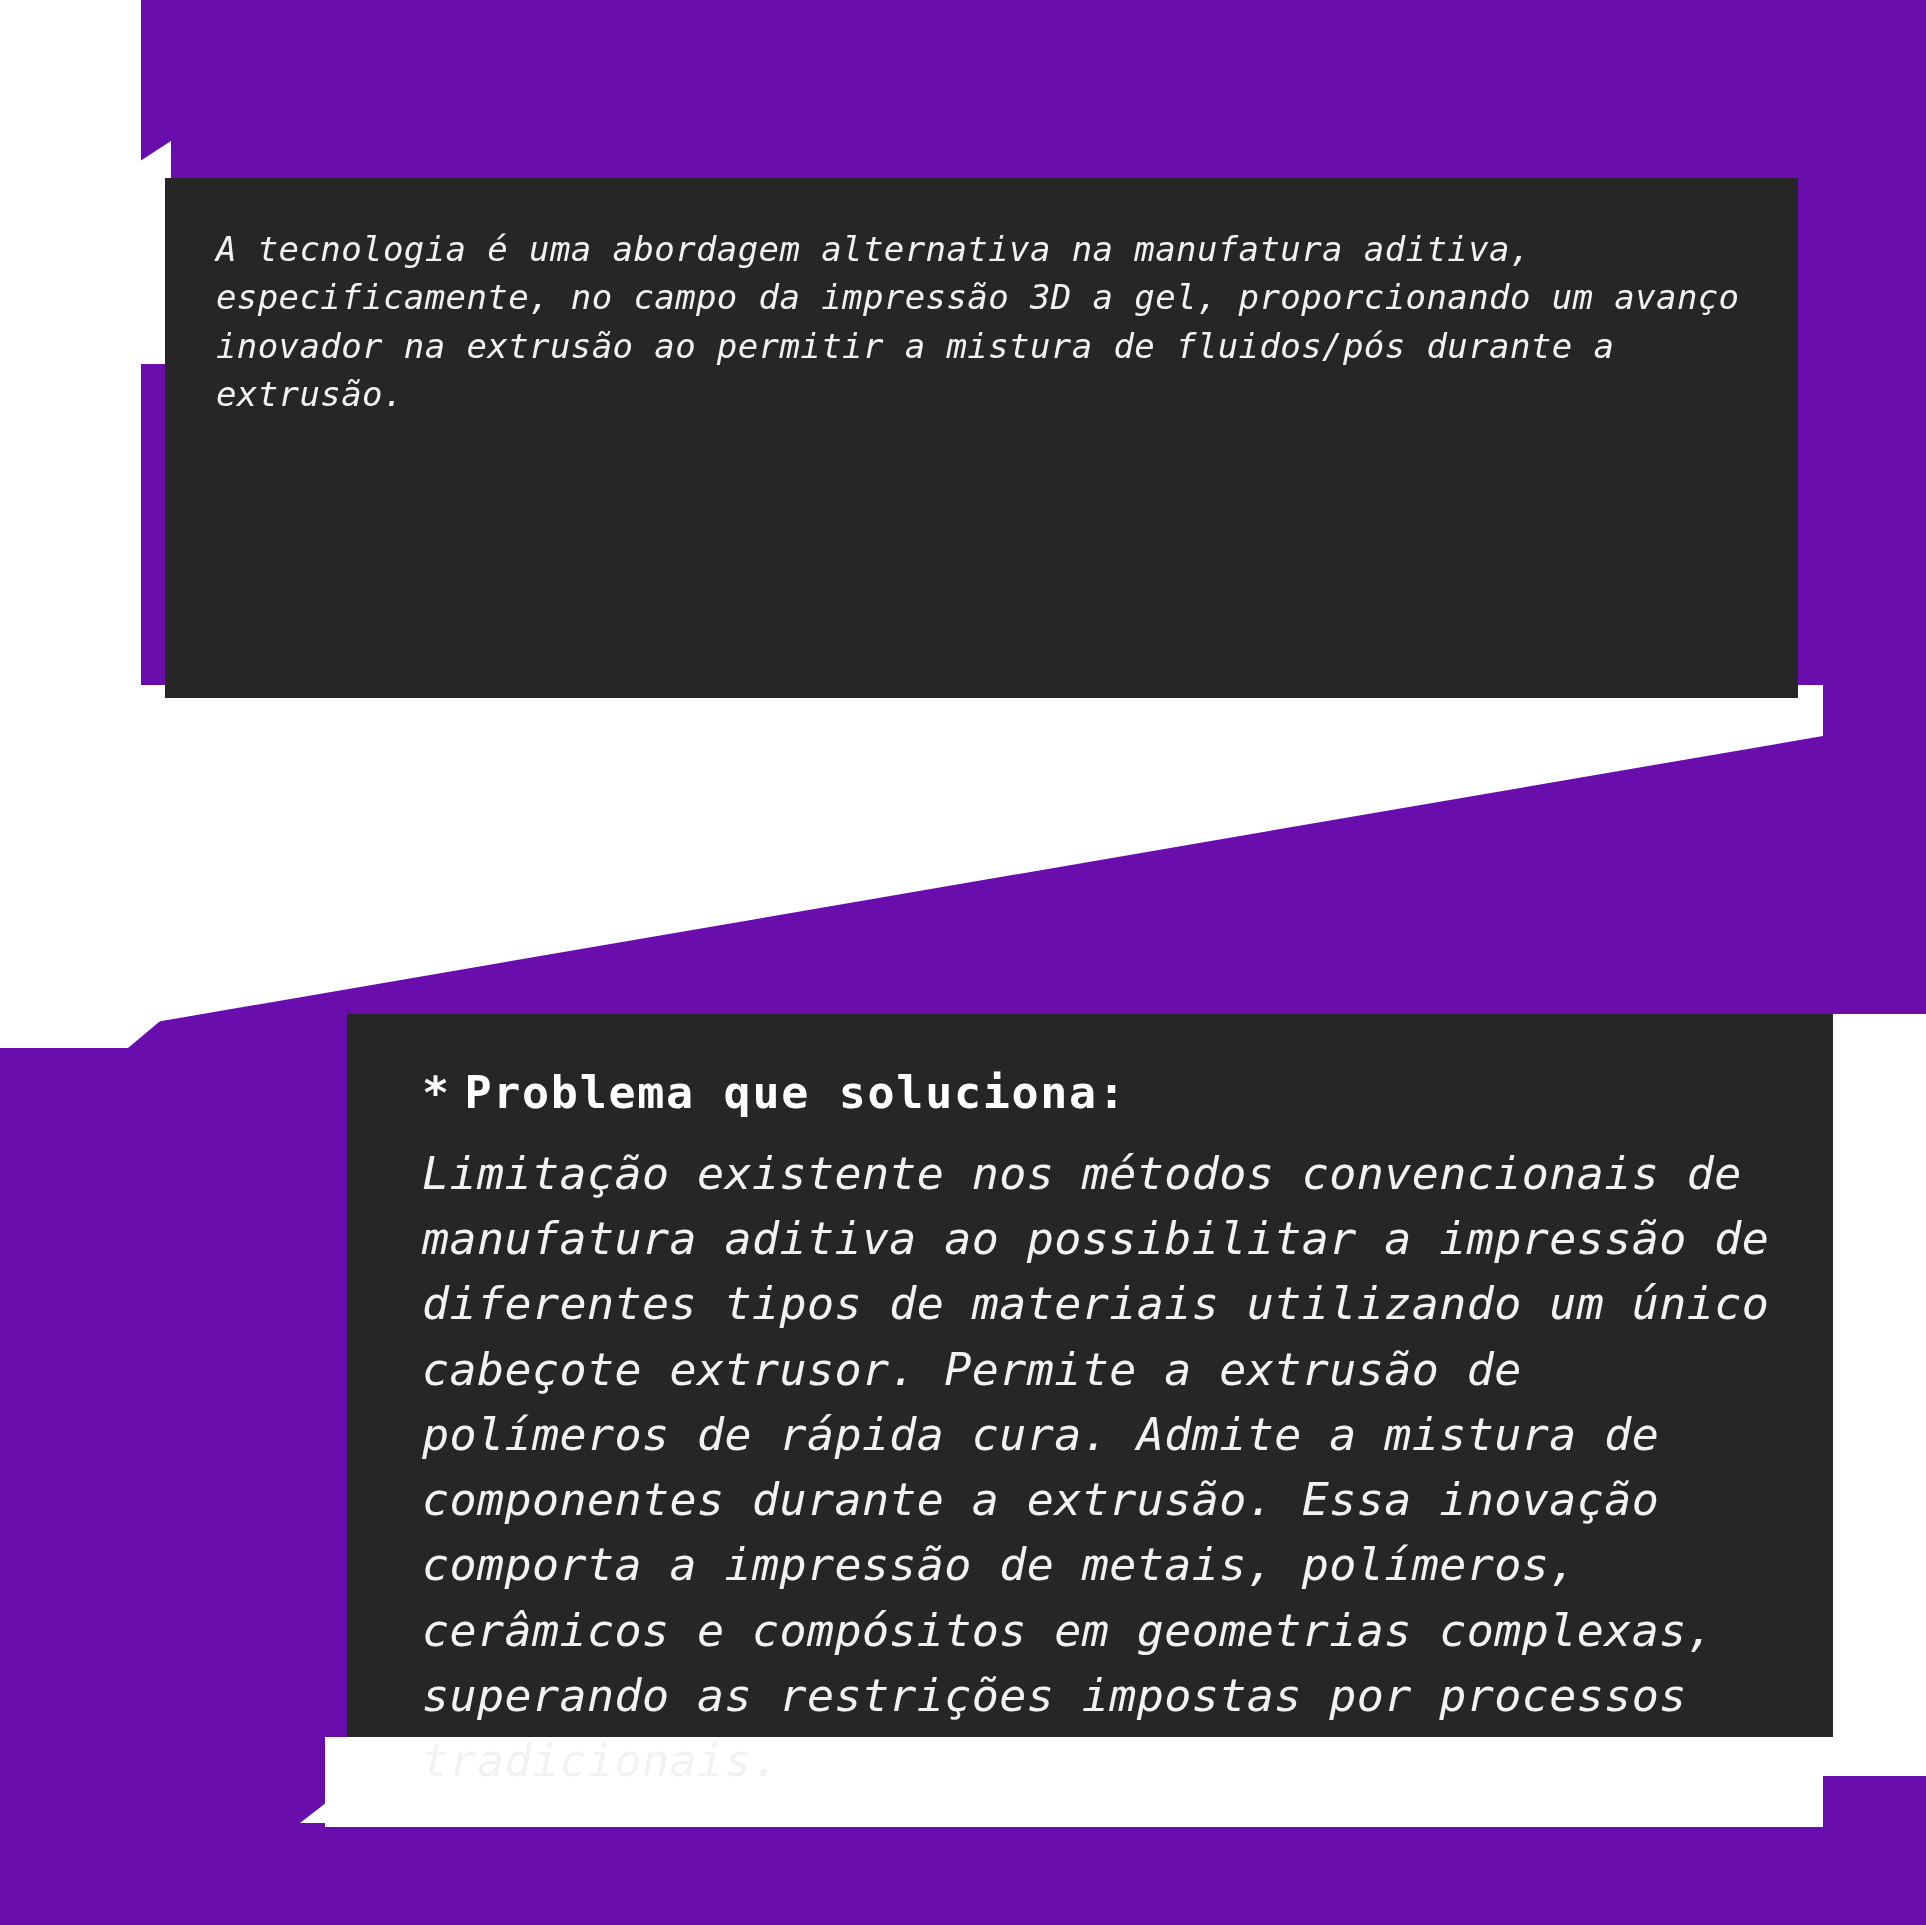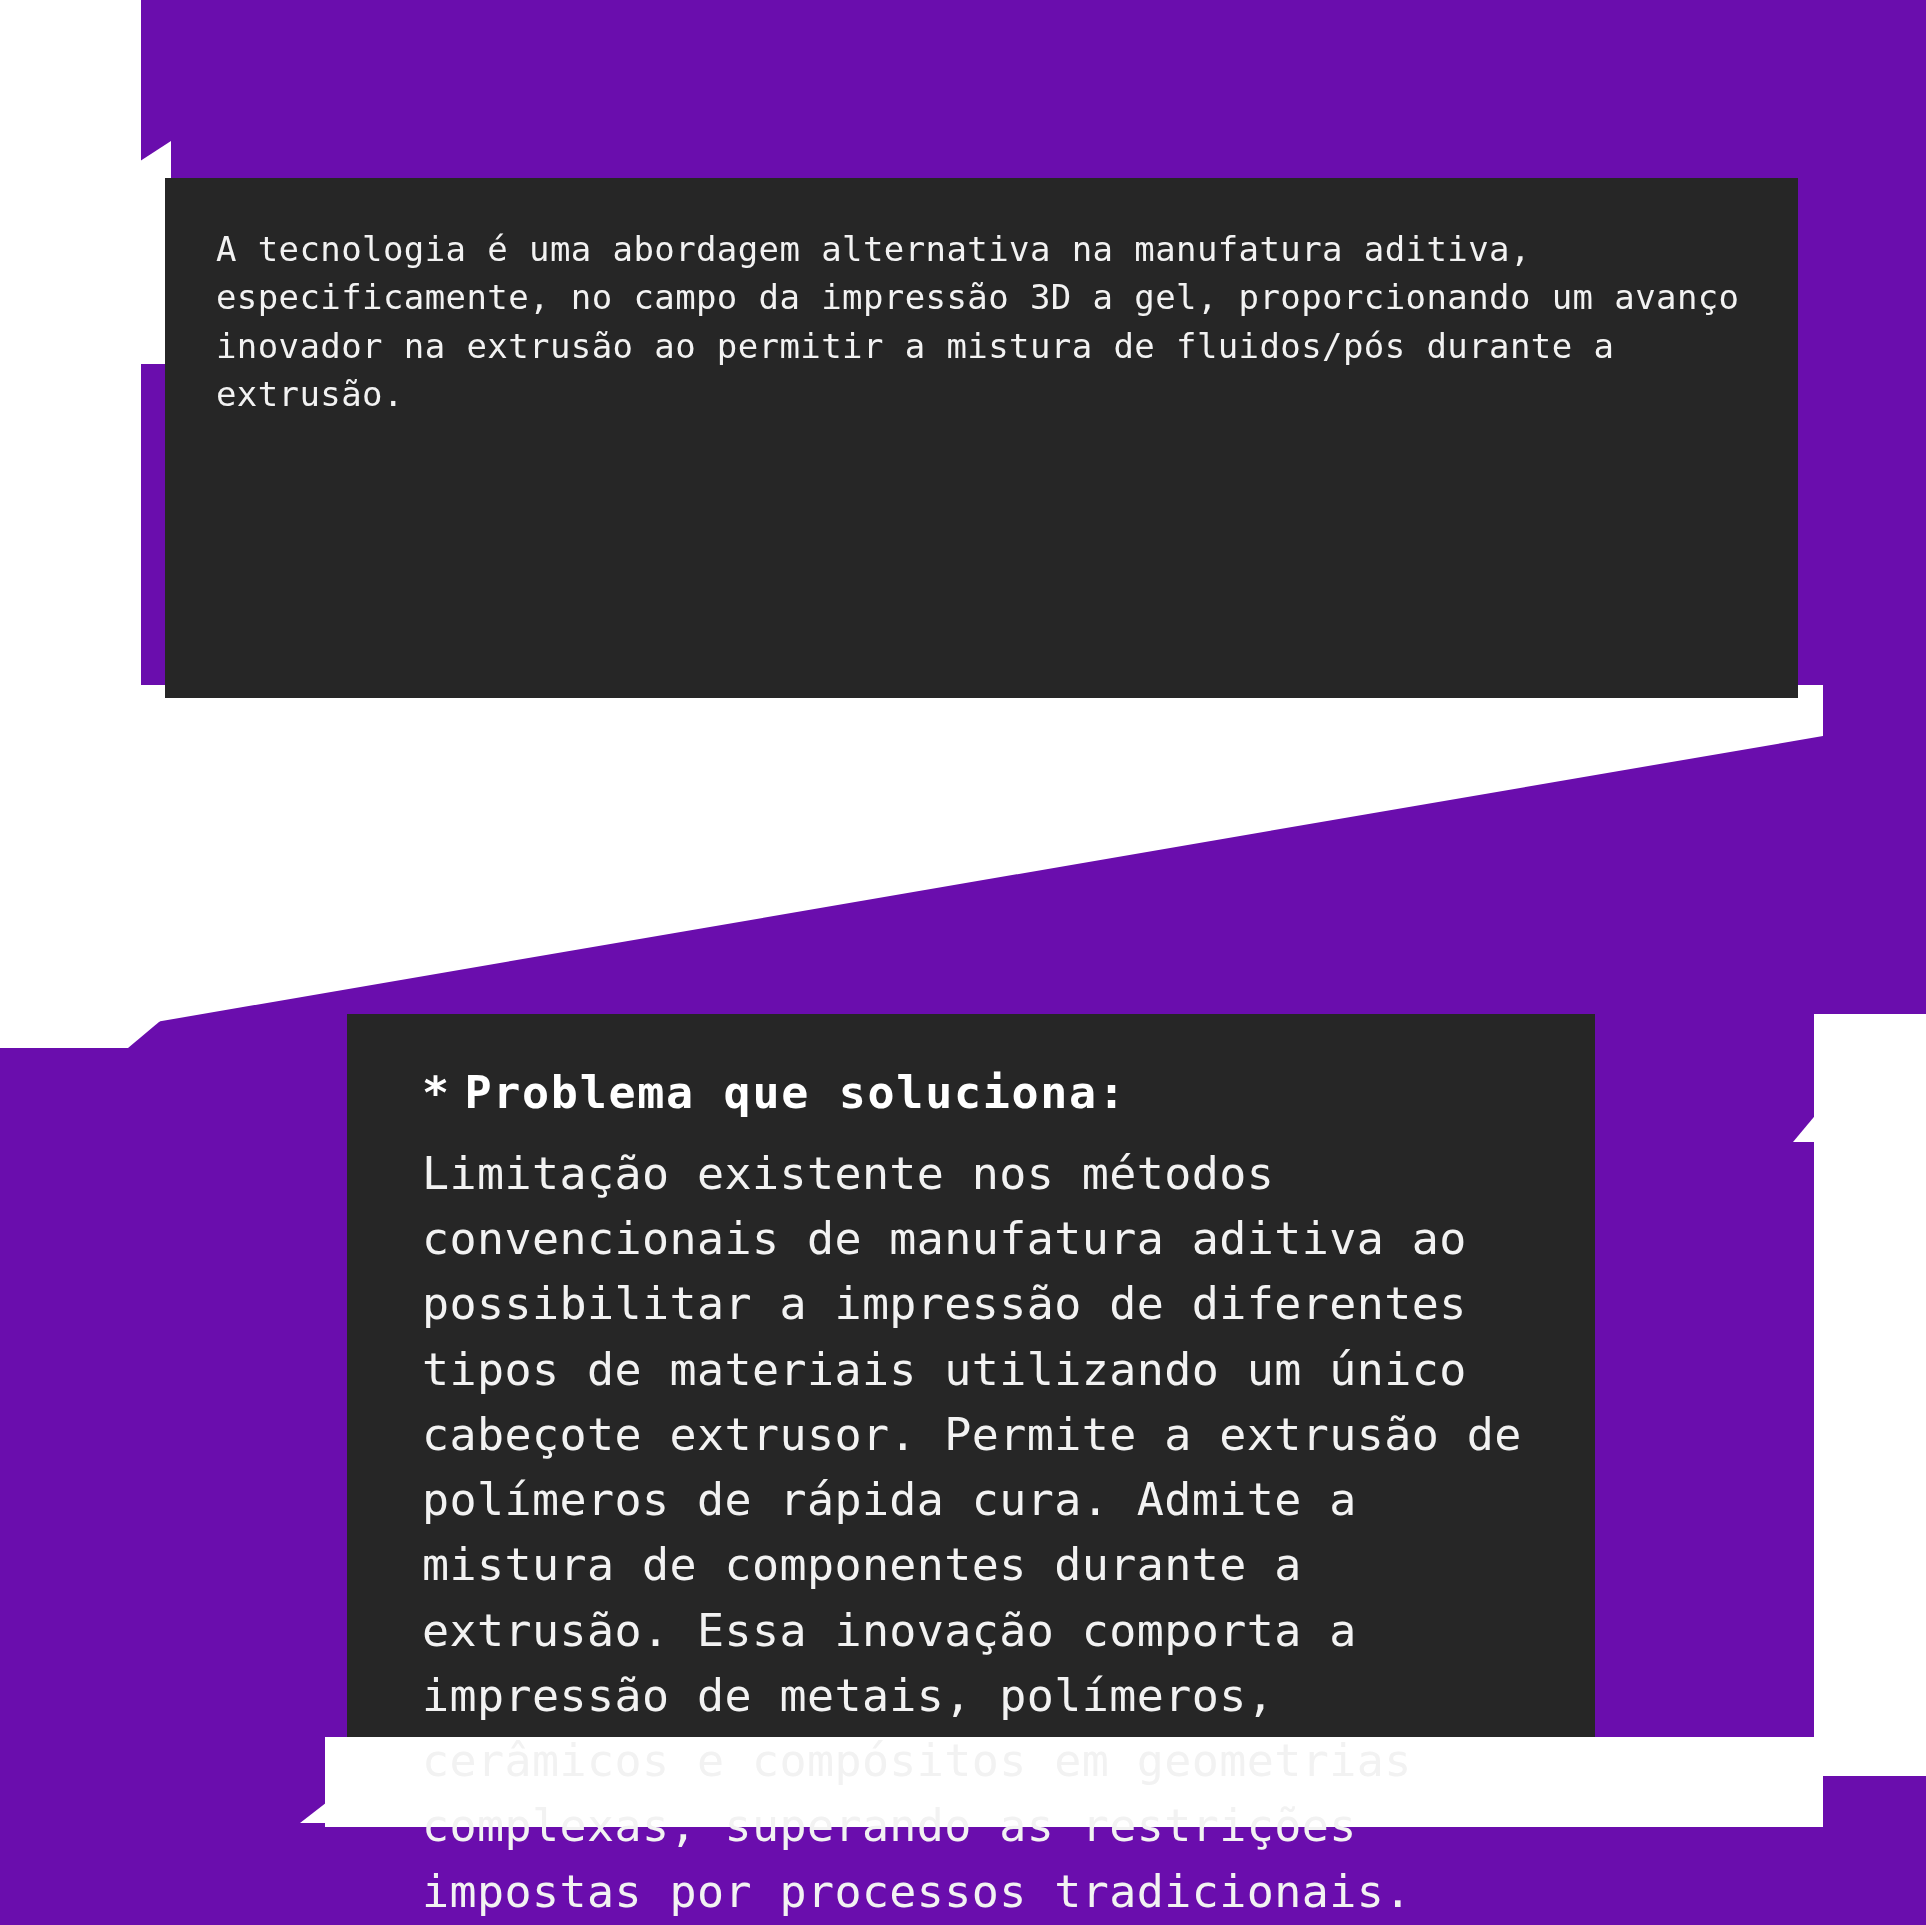--- a/index.html
+++ b/index.html
@@ -130,6 +130,7 @@
     letter-spacing: 0.4px;
     margin: 0;
     white-space: pre-wrap;
+    font-style: italic;
   }
 
   .card-problema .card-title {

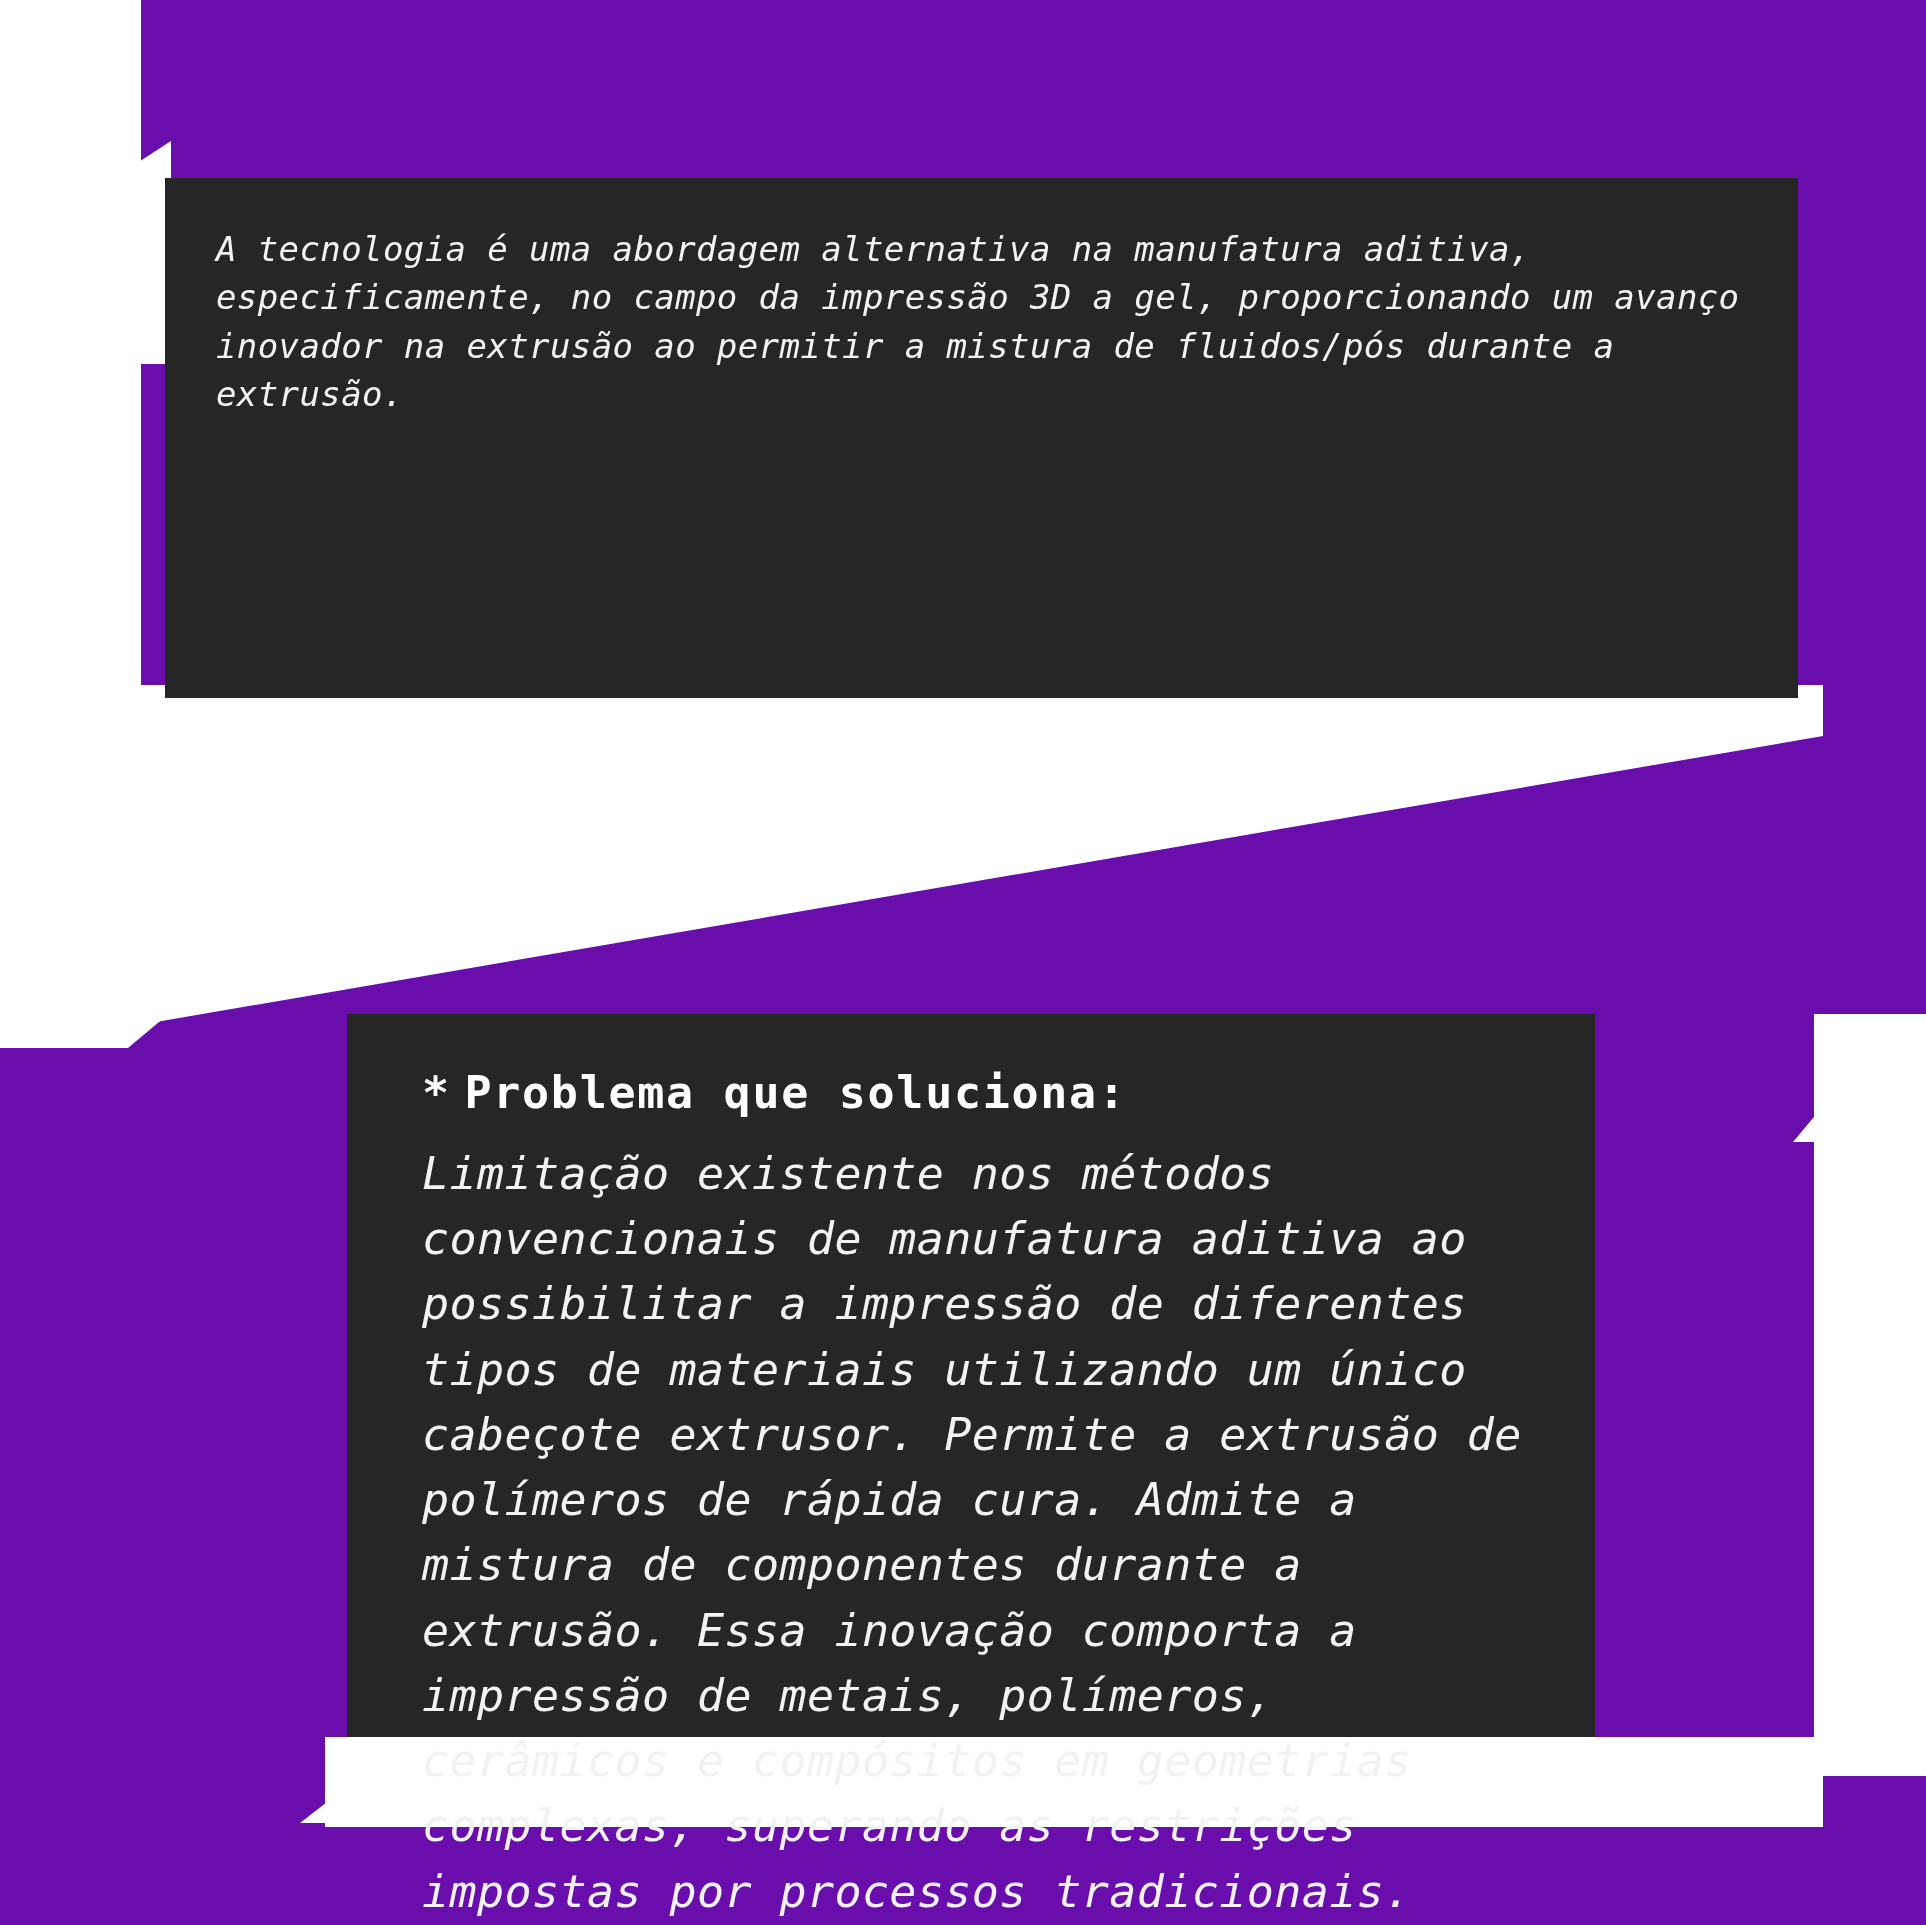--- a/index.html
+++ b/index.html
@@ -103,7 +103,7 @@
   .card-problema {
     left: 347px;
     top: 1014px;
-    width: 1248px;
+    width: 1486px;
     height: 723px;
     padding: 53px 56px 0 75px;
   }

